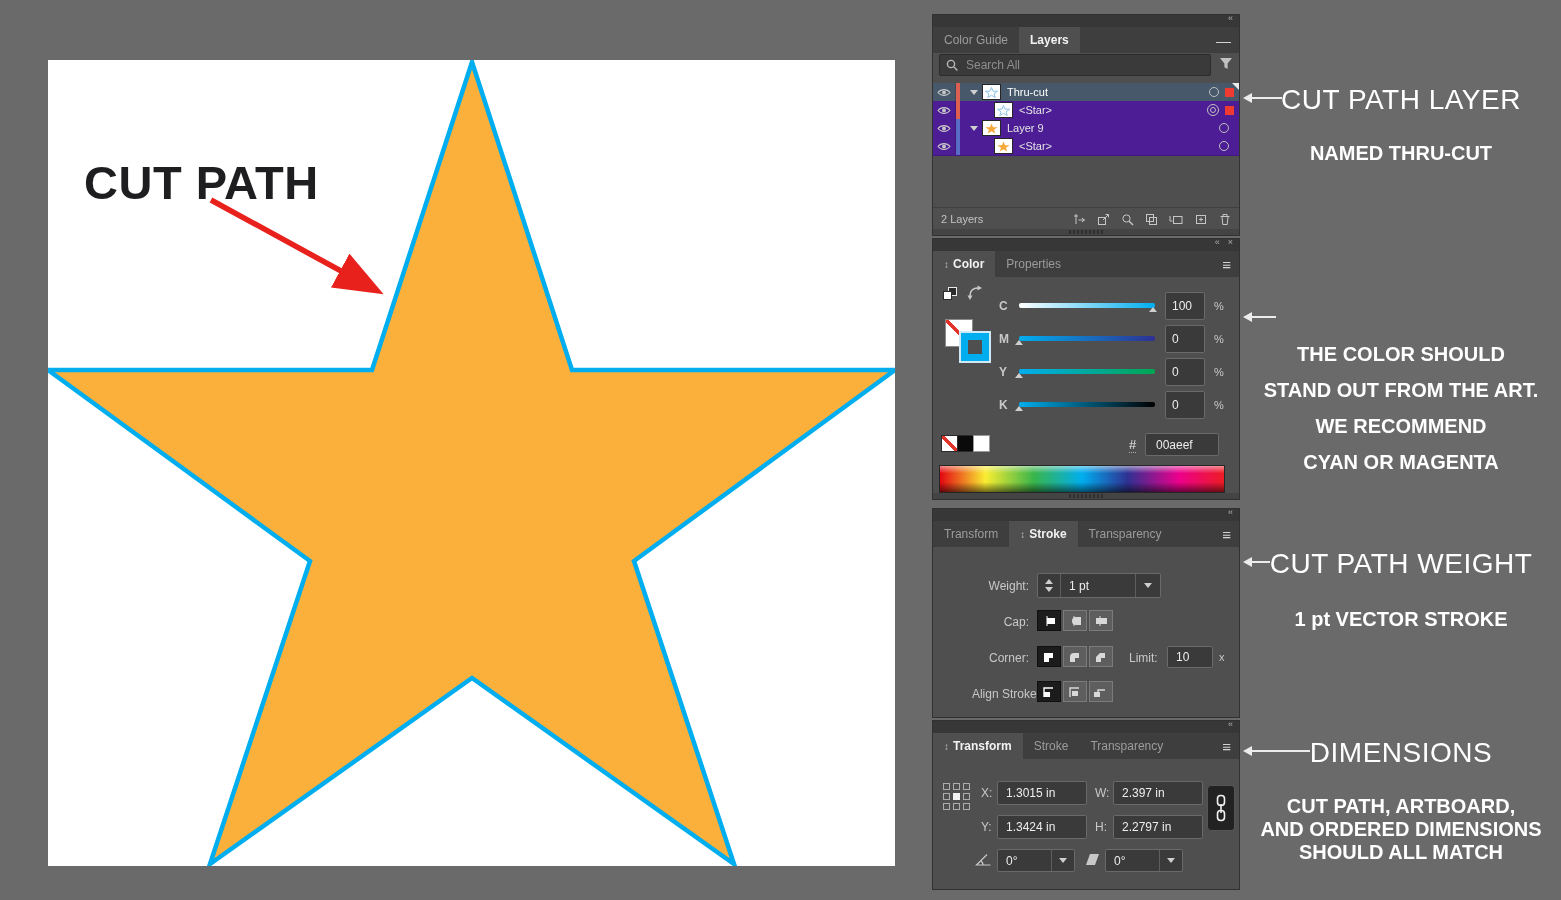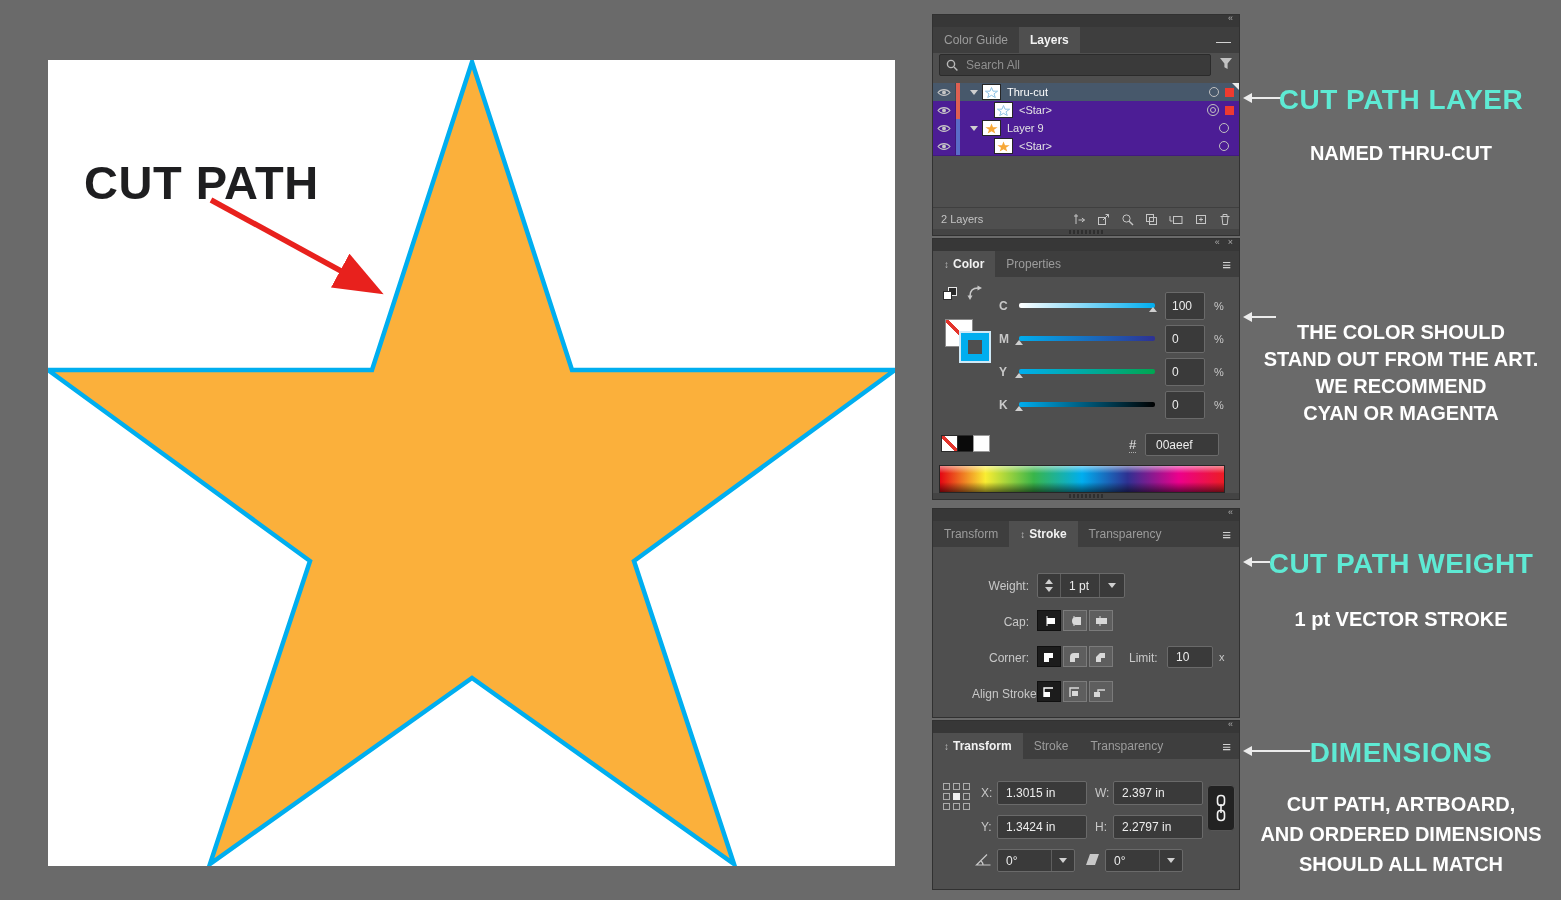--- a/index.html
+++ b/index.html
@@ -57,7 +57,7 @@
 
   
   .anno{position:absolute;left:1250px;width:302px;text-align:center;}
-  .anno-title{font-size:28px;font-weight:bold;color:#5eead4;letter-spacing:.5px;}
+  .anno-title{font-size:28px;font-weight:normal;color:#ffffff;letter-spacing:.5px;}
   .anno-body{font-size:20px;font-weight:bold;color:#FFFFFF;white-space:pre-line;}
   .wline{position:absolute;height:2px;background:#ECECEC;}
   .wline::before{content:"";position:absolute;left:-9px;top:-4px;width:0;height:0;

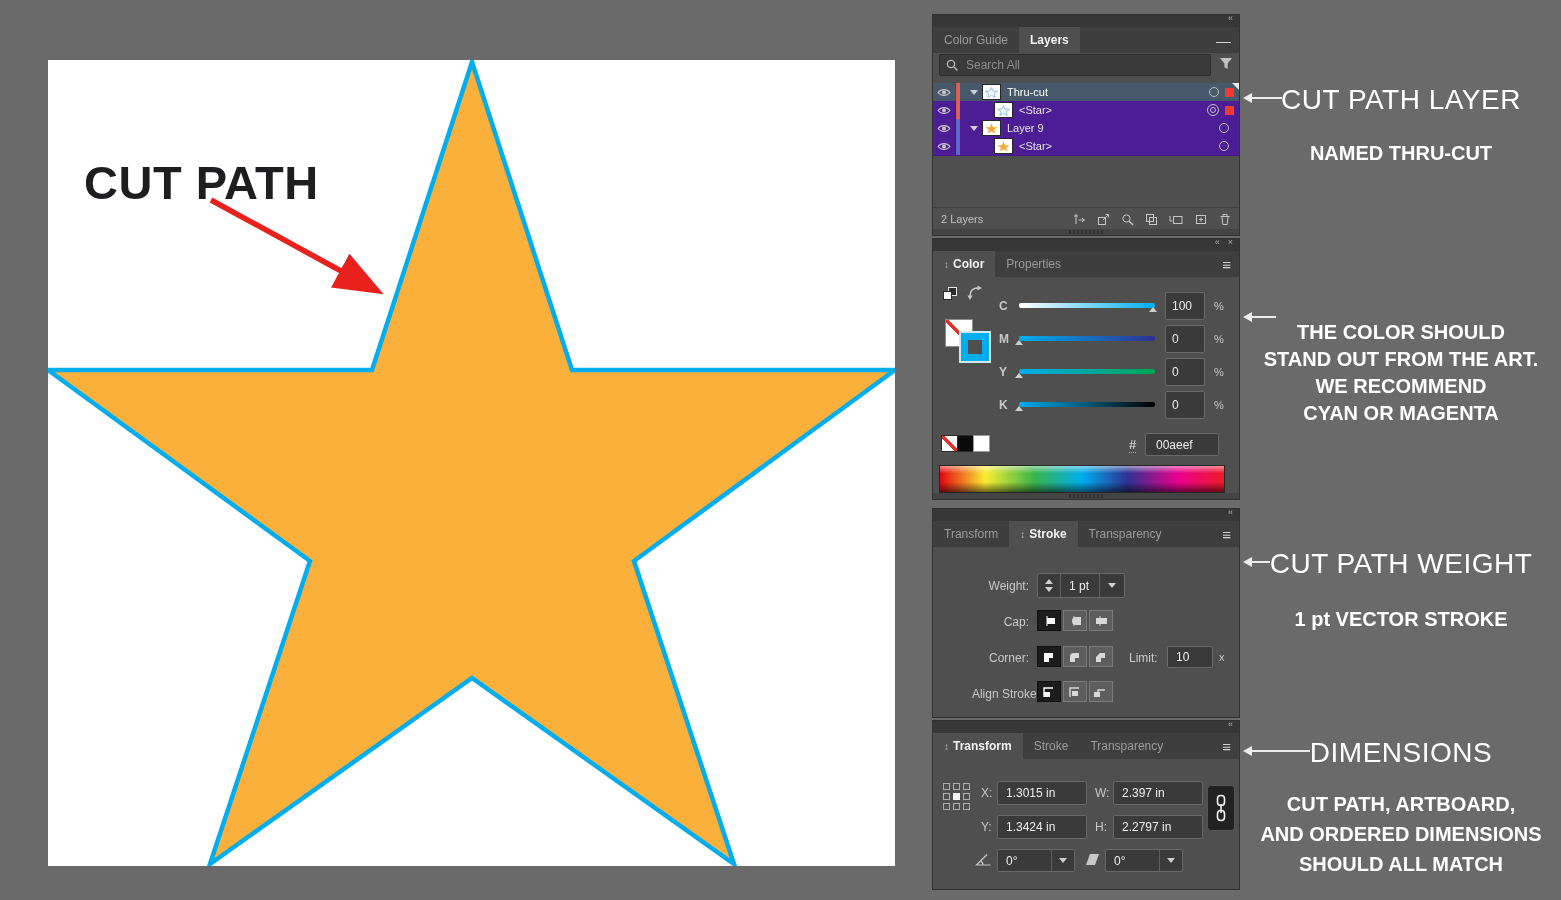--- a/index.html
+++ b/index.html
@@ -476,7 +476,7 @@
 
 <span class="wline" style="left:1252px;top:316px;width:24px;"></span>
 <div class="anno" style="top:303px;">
-  <div class="anno-body" style="margin-top:16px;line-height:27px;">THE COLOR SHOULD
+  <div class="anno-body" style="margin-top:33px;line-height:36px;">THE COLOR SHOULD
 STAND OUT FROM THE ART.
 WE RECOMMEND
 CYAN OR MAGENTA</div>

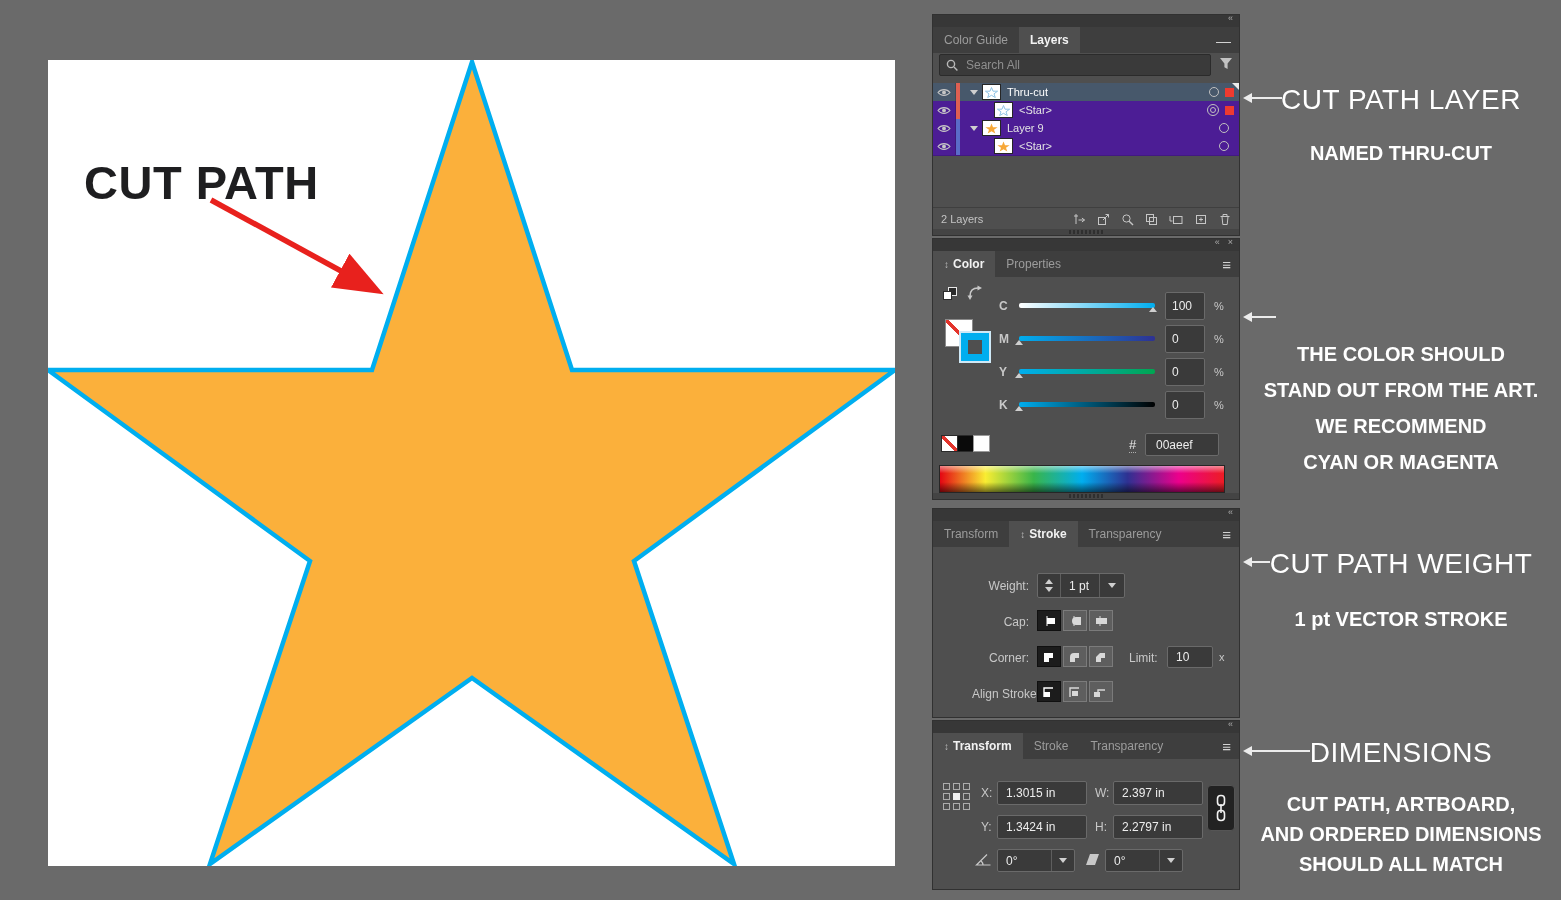--- a/index.html
+++ b/index.html
@@ -316,7 +316,7 @@
   </div>
 
   <span class="rowlab" style="top:70px;">Weight:</span>
-  <div class="abs field" style="left:104px;top:64px;width:88px;height:25px;">
+  <div class="abs field" style="left:104px;top:64px;width:124px;height:25px;">
     <span style="width:22px;display:flex;flex-direction:column;align-items:center;gap:3px;">
       <span class="tri-up"></span>
       <span class="tri-down"></span>

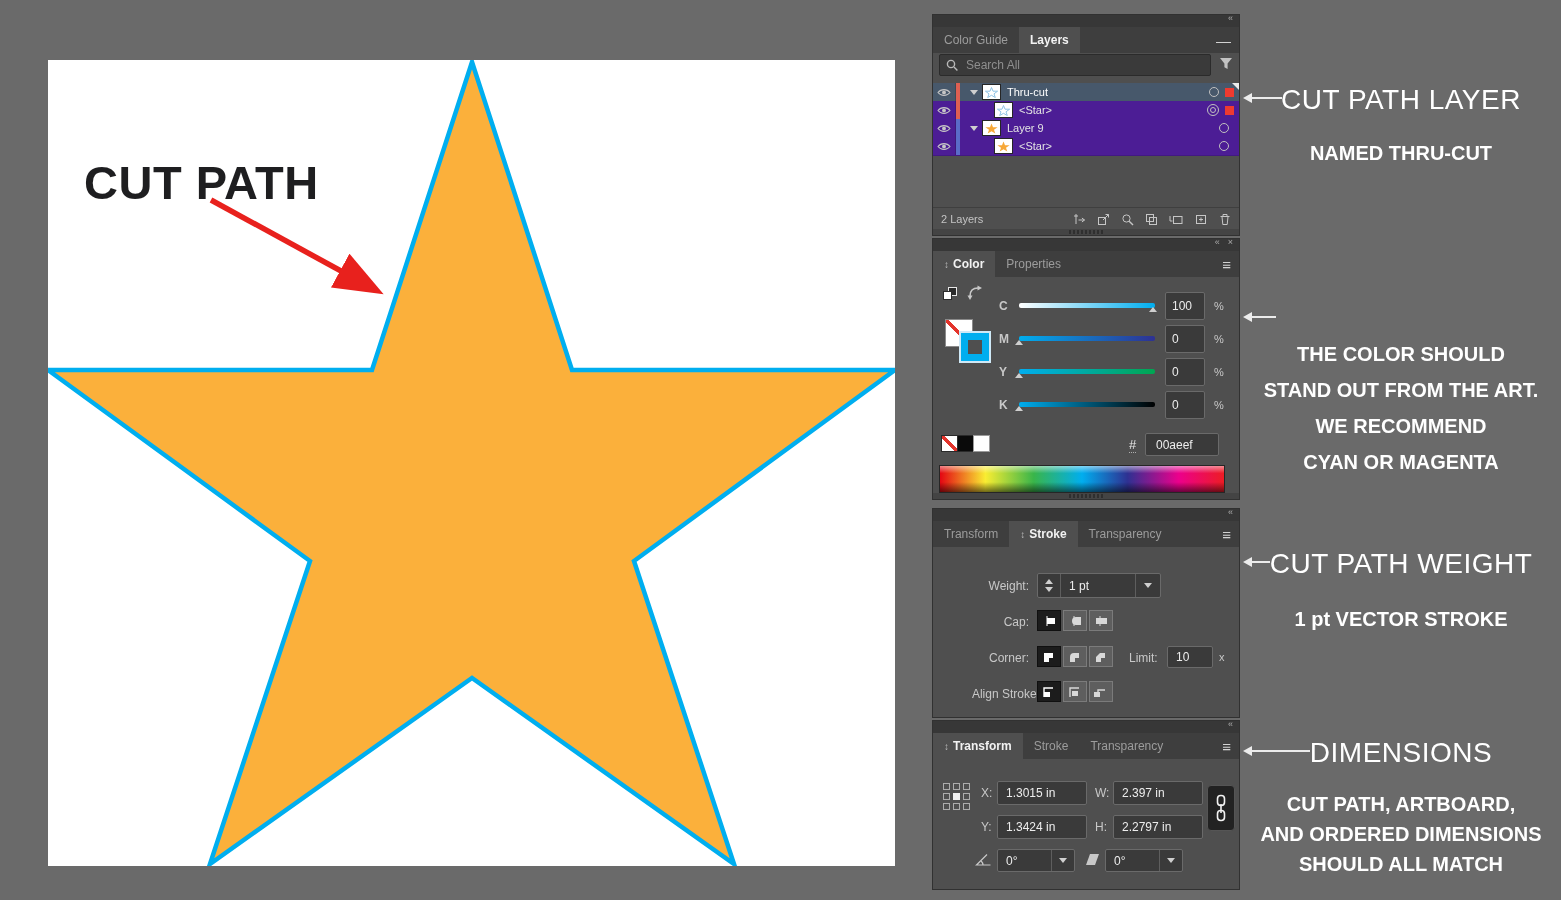--- a/index.html
+++ b/index.html
@@ -491,7 +491,7 @@
 <span class="wline" style="left:1252px;top:750px;width:58px;"></span>
 <div class="anno" style="top:737px;">
   <div class="anno-title">DIMENSIONS</div>
-  <div class="anno-body" style="margin-top:20px;line-height:30px;">CUT PATH, ARTBOARD,
+  <div class="anno-body" style="margin-top:26px;line-height:23px;">CUT PATH, ARTBOARD,
 AND ORDERED DIMENSIONS
 SHOULD ALL MATCH</div>
 </div>

